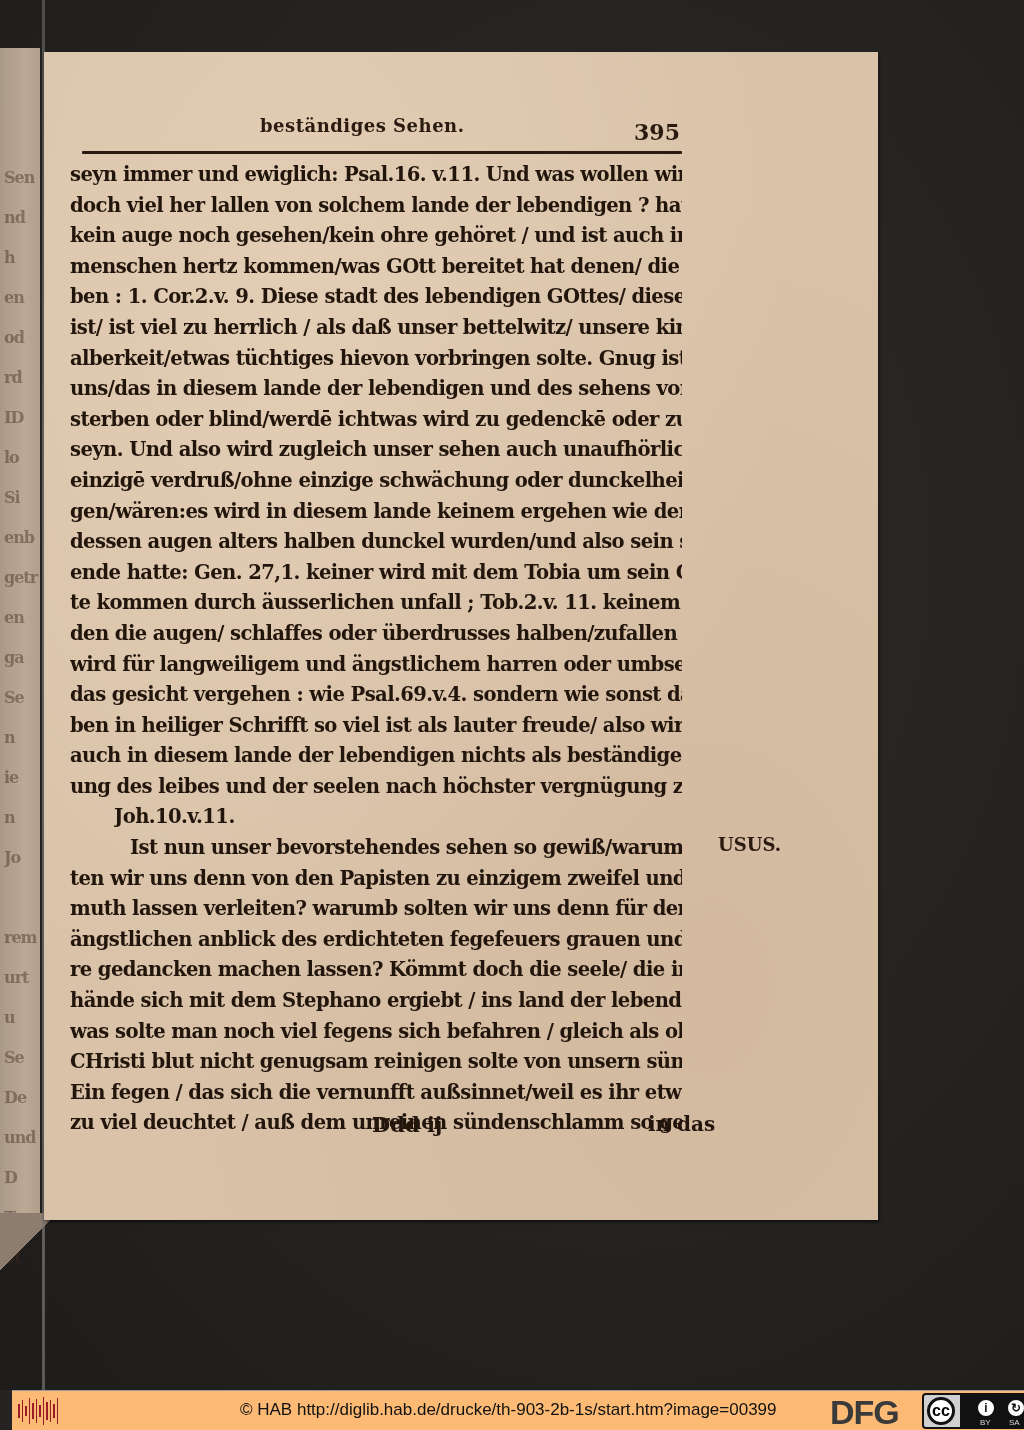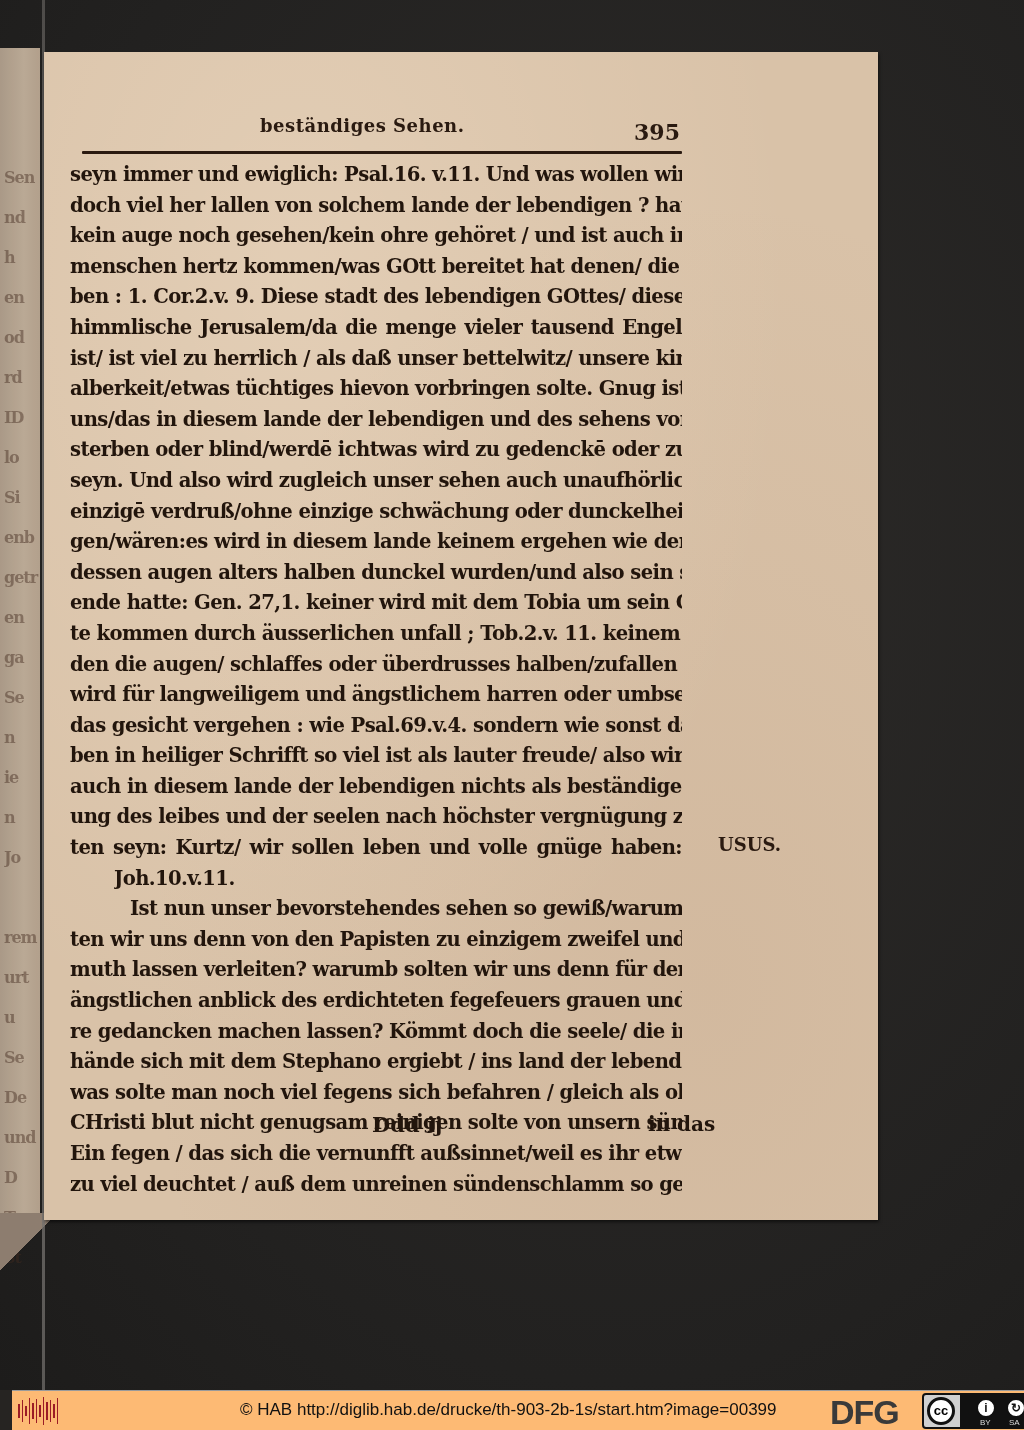--- a/index.html
+++ b/index.html
@@ -143,7 +143,6 @@
       <span class="line">kein auge noch gesehen/kein ohre gehöret / und ist auch in keines</span>
       <span class="line">menschen hertz kommen/was GOtt bereitet hat denen/ die ihn lie-</span>
       <span class="line">ben : 1. Cor.2.v. 9. Diese stadt des lebendigen GOttes/ dieses</span>
-      <span class="line">himmlische Jerusalem/da die menge vieler tausend Engel</span>
       <span class="line">ist/ ist viel zu herrlich / als daß unser bettelwitz/ unsere kindische</span>
       <span class="line">alberkeit/etwas tüchtiges hievon vorbringen solte. Gnug ist es</span>
       <span class="line">uns/das in diesem lande der lebendigen und des sehens von keinem</span>

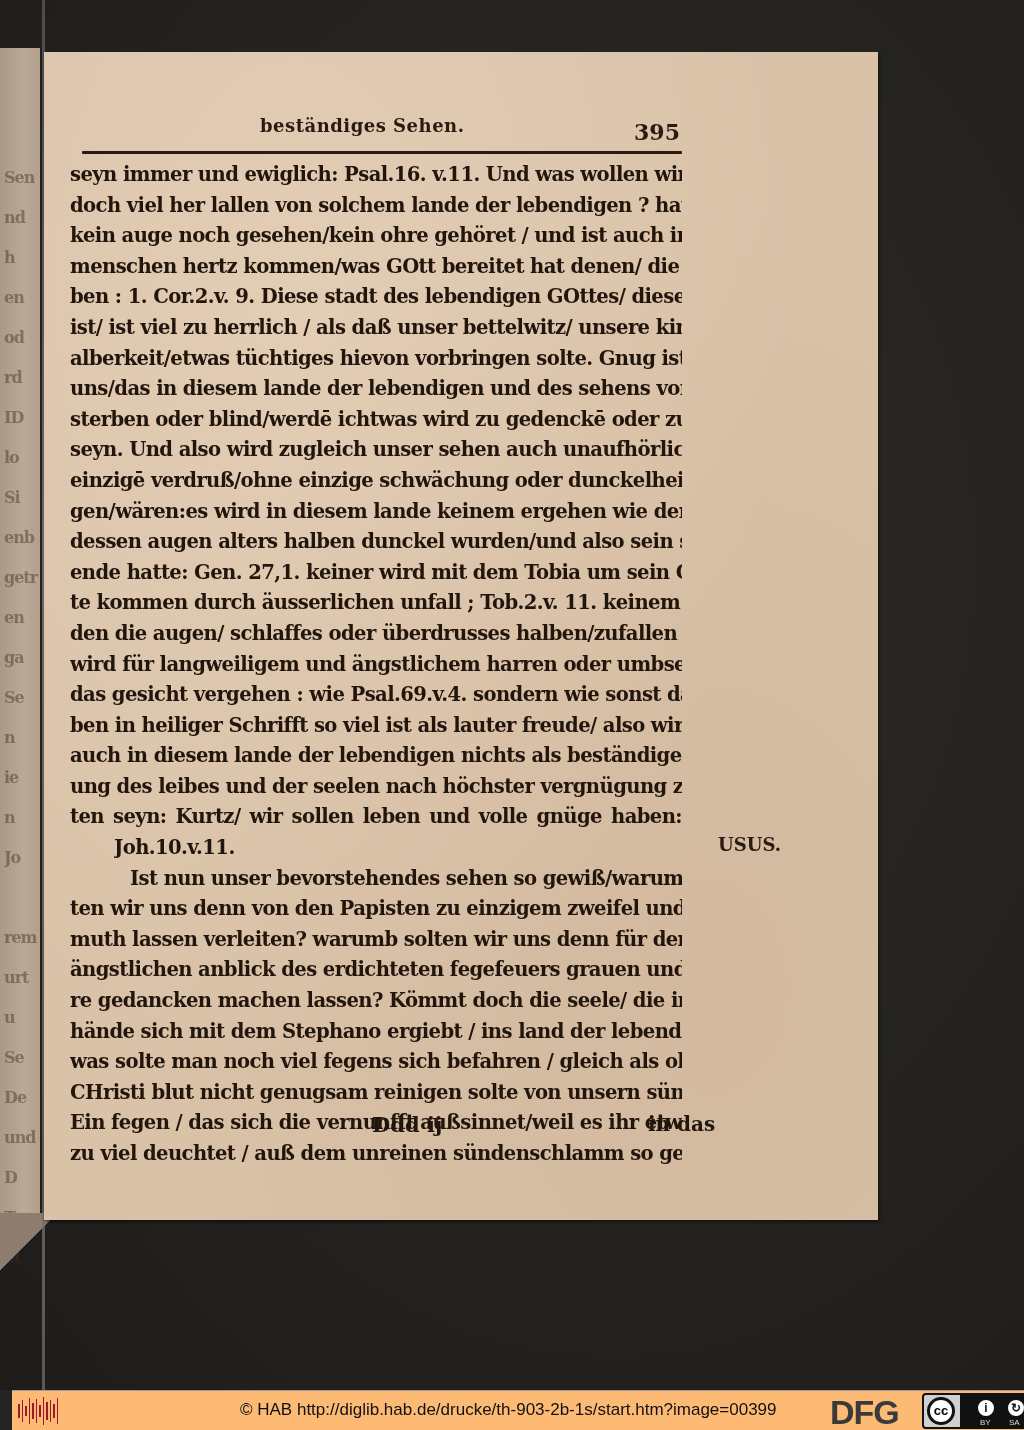--- a/index.html
+++ b/index.html
@@ -159,7 +159,6 @@
       <span class="line">ben in heiliger Schrifft so viel ist als lauter freude/ also wird</span>
       <span class="line">auch in diesem lande der lebendigen nichts als beständige erqvick-</span>
       <span class="line">ung des leibes und der seelen nach höchster vergnügung zu gewar-</span>
-      <span class="line">ten seyn: Kurtz/ wir sollen leben und volle gnüge haben:</span>
       <span class="line last">Joh.10.v.11.</span>
       <span class="line indent">Ist nun unser bevorstehendes sehen so gewiß/warumb wol-</span>
       <span class="line">ten wir uns denn von den Papisten zu einzigem zweifel und klein-</span>

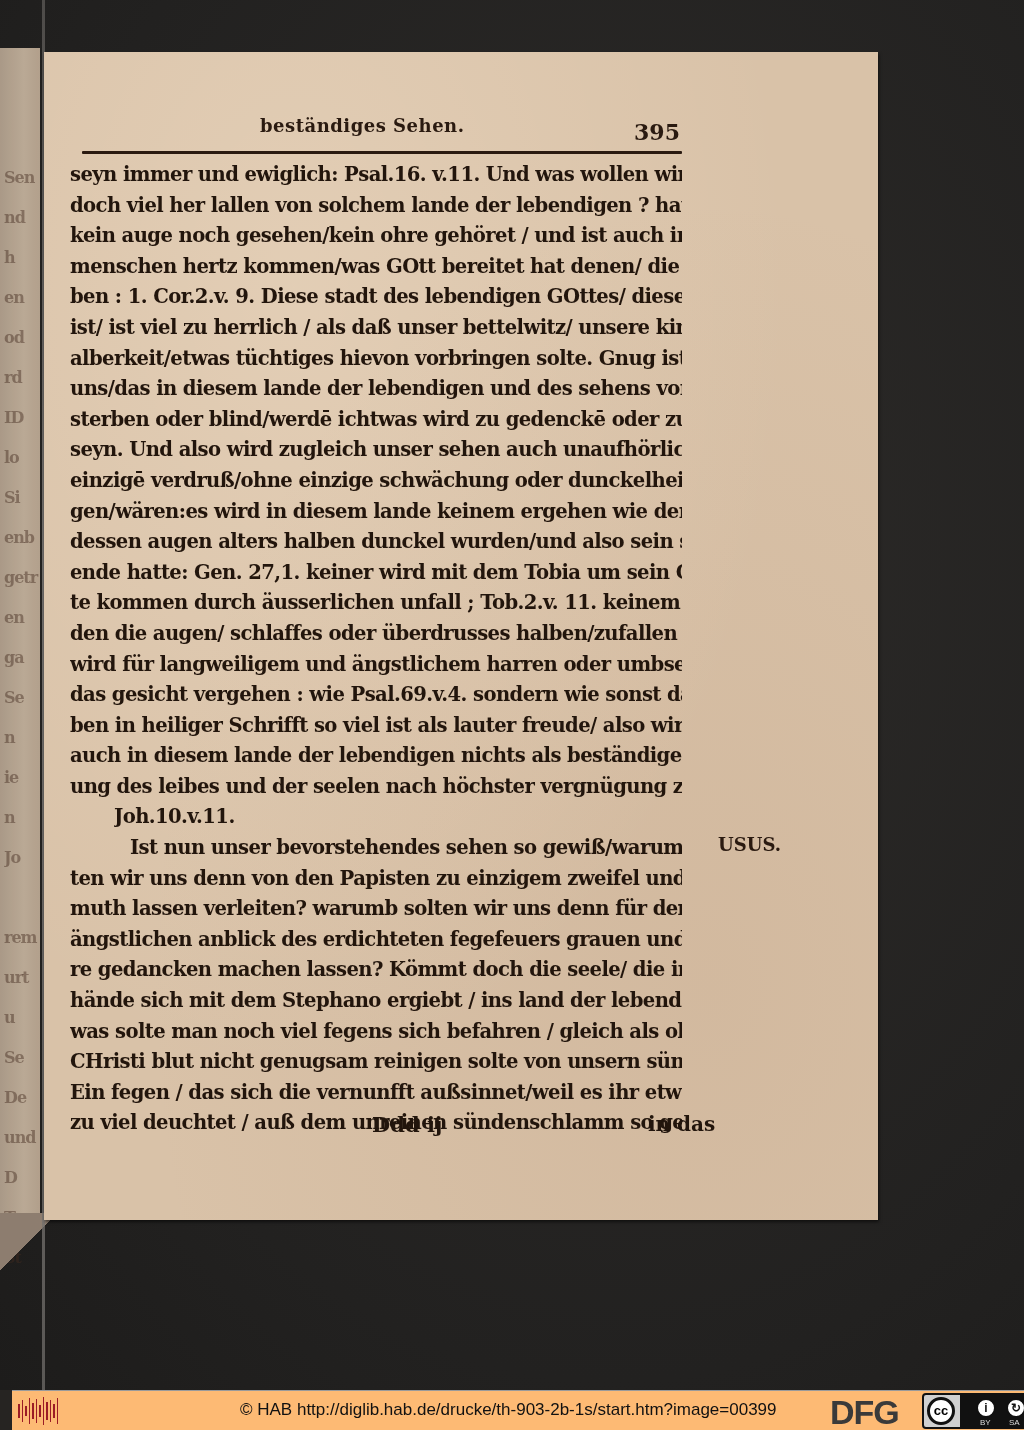--- a/index.html
+++ b/index.html
@@ -84,7 +84,7 @@
       background: #d0d0d0; border: 2px solid #111; border-radius: 4px; box-sizing: border-box; overflow: hidden; }
     .cc-badge .cc { position: absolute; left: 3px; top: 2px; width: 28px; height: 28px; border-radius: 50%;
       background: #fff; border: 3px solid #111; box-sizing: border-box; font-family: "Liberation Sans", sans-serif;
-      font-weight: bold; font-size: 13px; text-align: center; line-height: 22px; }
+      font-weight: bold; font-size: 16px; text-align: center; line-height: 22px; }
     .cc-badge .black { position: absolute; left: 36px; top: 0; width: 74px; height: 36px; background: #111; }
     .cc-badge .ic { position: absolute; top: 3px; width: 20px; height: 20px; border-radius: 50%;
       background: #fff; border: 2px solid #111; box-sizing: border-box; color: #111; font-size: 12px;

